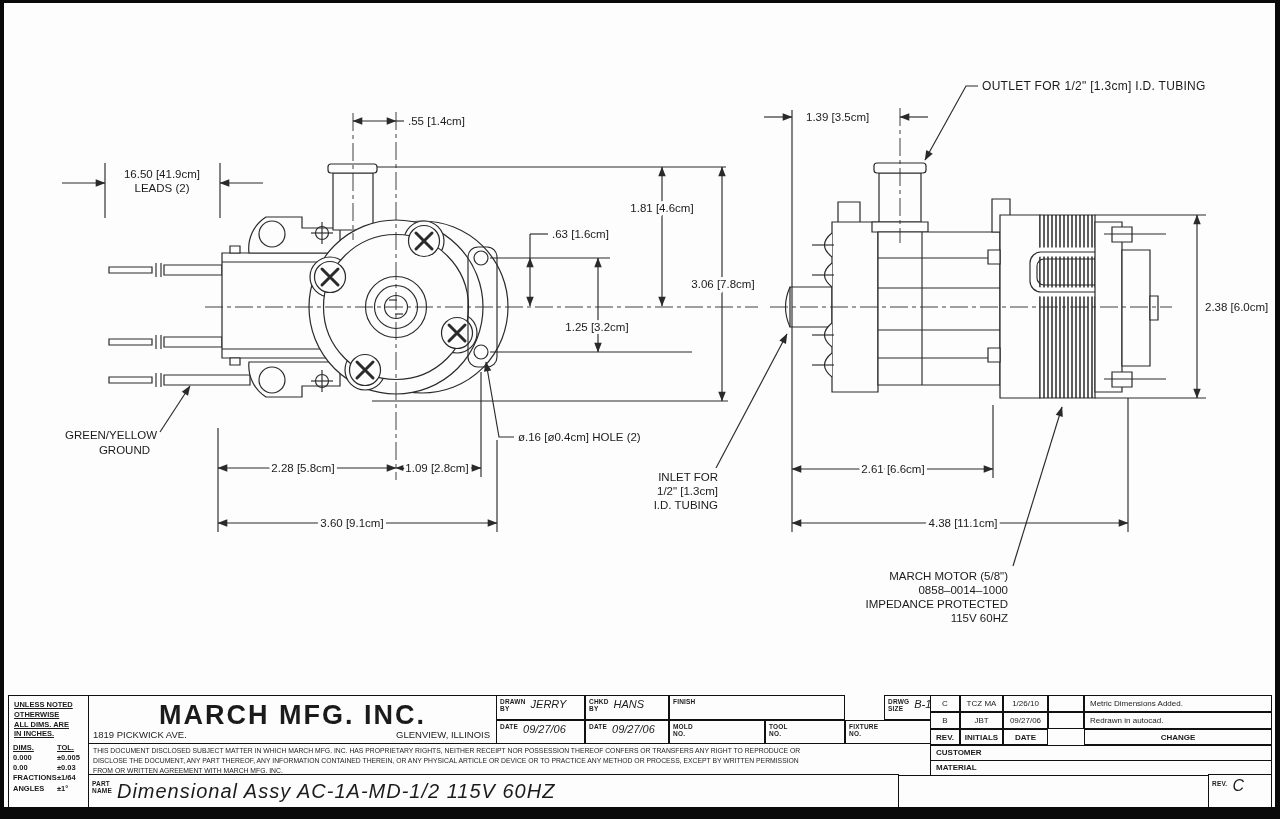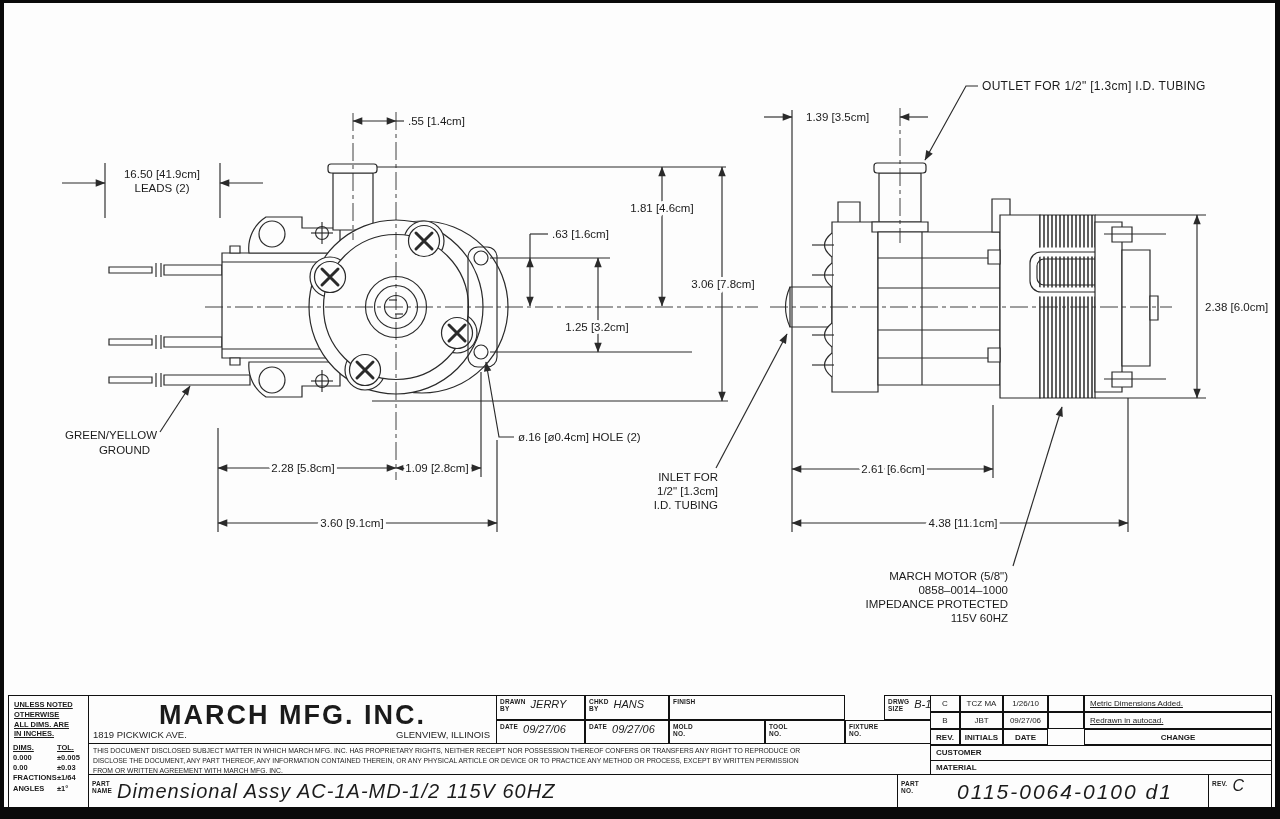--- a/index.html
+++ b/index.html
@@ -35,7 +35,7 @@
   .rgrid{position:absolute;display:grid;box-sizing:border-box;}
   .rc{border:1px solid #111;font-size:8px;display:flex;align-items:center;justify-content:center;
       box-sizing:border-box;background:#fdfdfd;overflow:hidden;white-space:nowrap;}
-  .rc.l{justify-content:flex-start;padding-left:5px;text-decoration:underline;}
+  .rc.l{justify-content:flex-start;padding-left:5px;}
   .revc{font-style:italic;font-size:16px;}
 </style>
 </head>

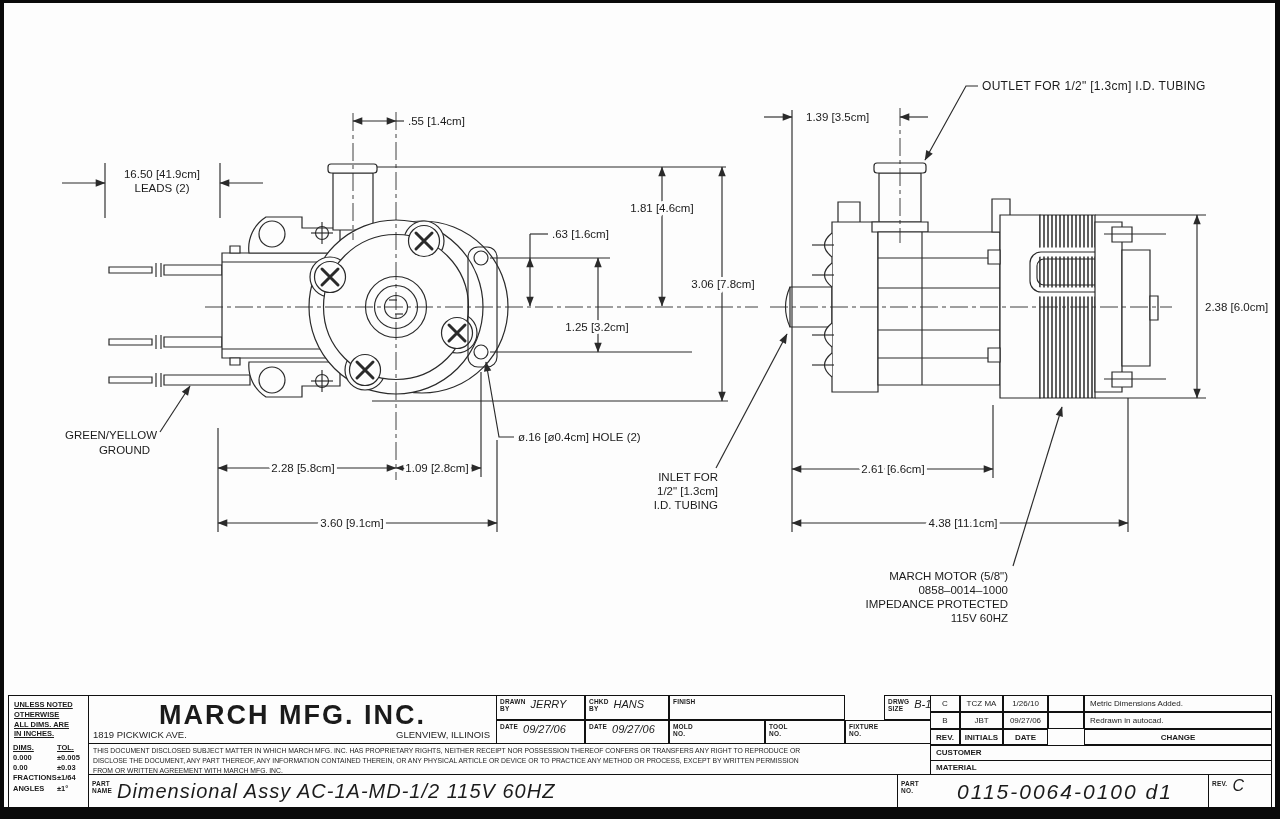--- a/index.html
+++ b/index.html
@@ -383,11 +383,6 @@
   <div class="bx" style="left:930px;top:745px;width:342px;height:16px;font-size:8px;font-weight:700;padding:2px 0 0 5px;">
     <span>CUSTOMER</span>
   </div>
-  <div class="bx cellrow" style="left:897px;top:774px;width:313px;height:34px;">
-    <span class="lbl" style="padding-top:3px;">PART
-NO.</span>
-    <span class="pno-val" style="margin:0 auto;">0115-0064-0100 d1</span>
-  </div>
   <div class="bx cellrow" style="left:1208px;top:774px;width:64px;height:34px;">
     <span class="lbl" style="padding-top:3px;">REV.</span>
     <span class="revc">C</span>

